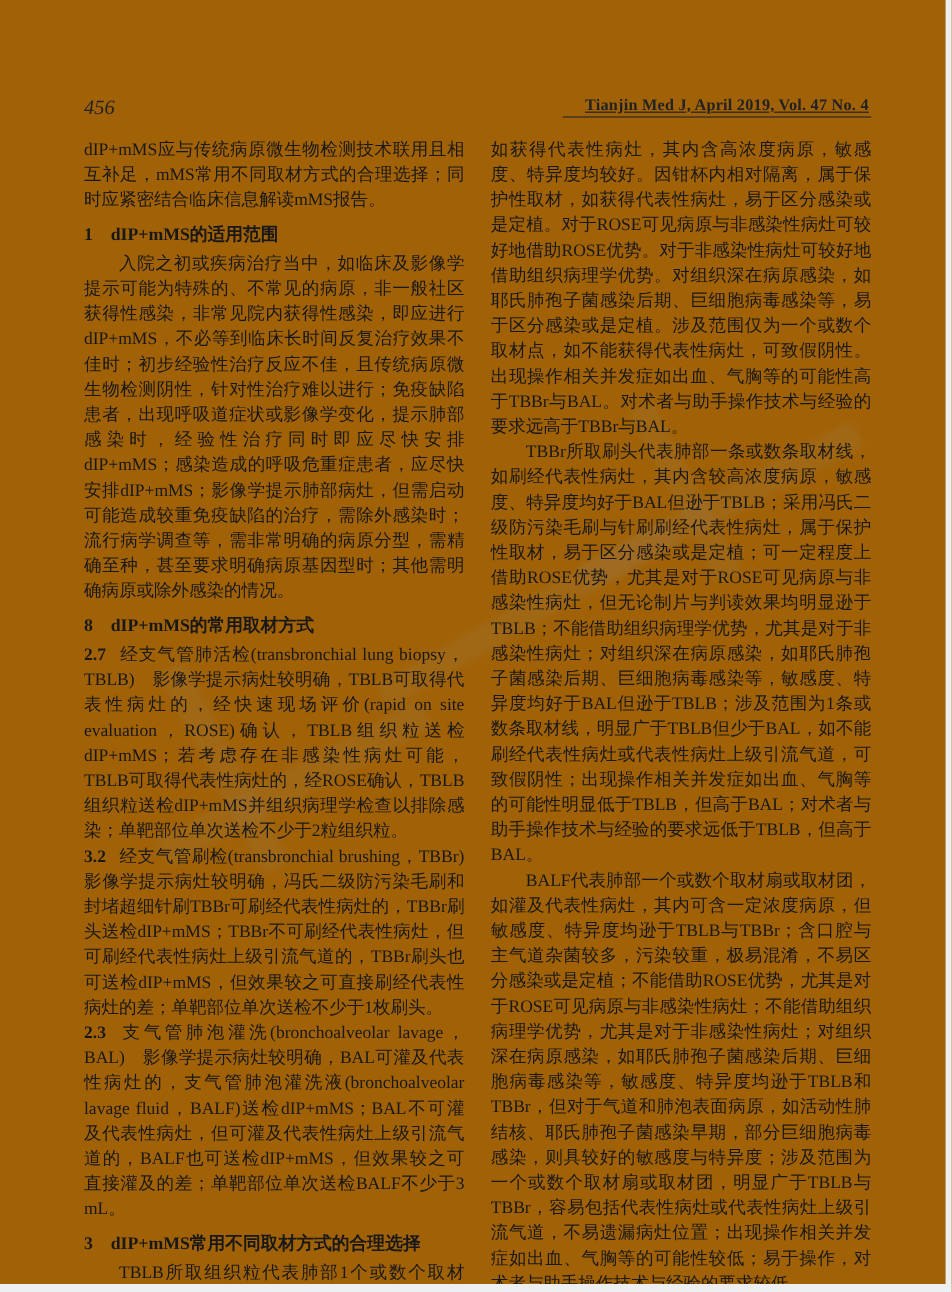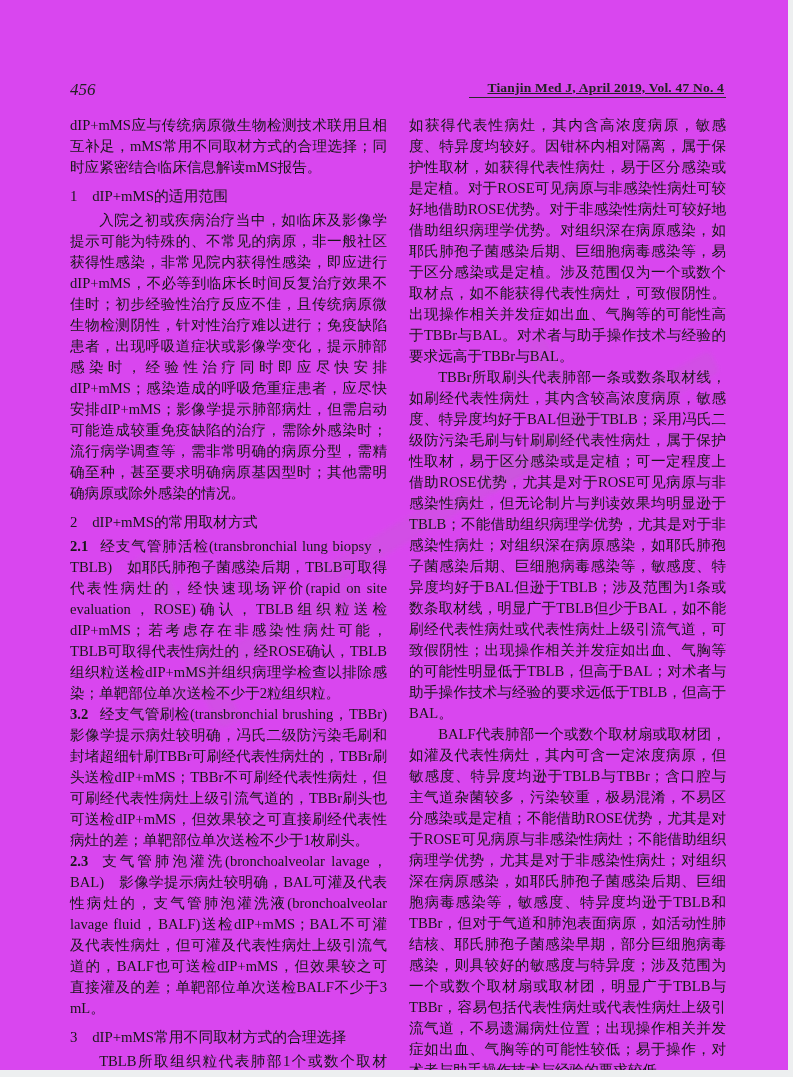--- a/index.html
+++ b/index.html
@@ -7,7 +7,7 @@
     position: relative;
     width: 793px;
     height: 1077px;
-    background: #d946ef;
+    background: #a16207;
     font-family: "Liberation Serif", "DejaVu Serif", serif;
     color: #181818;
     overflow: hidden;

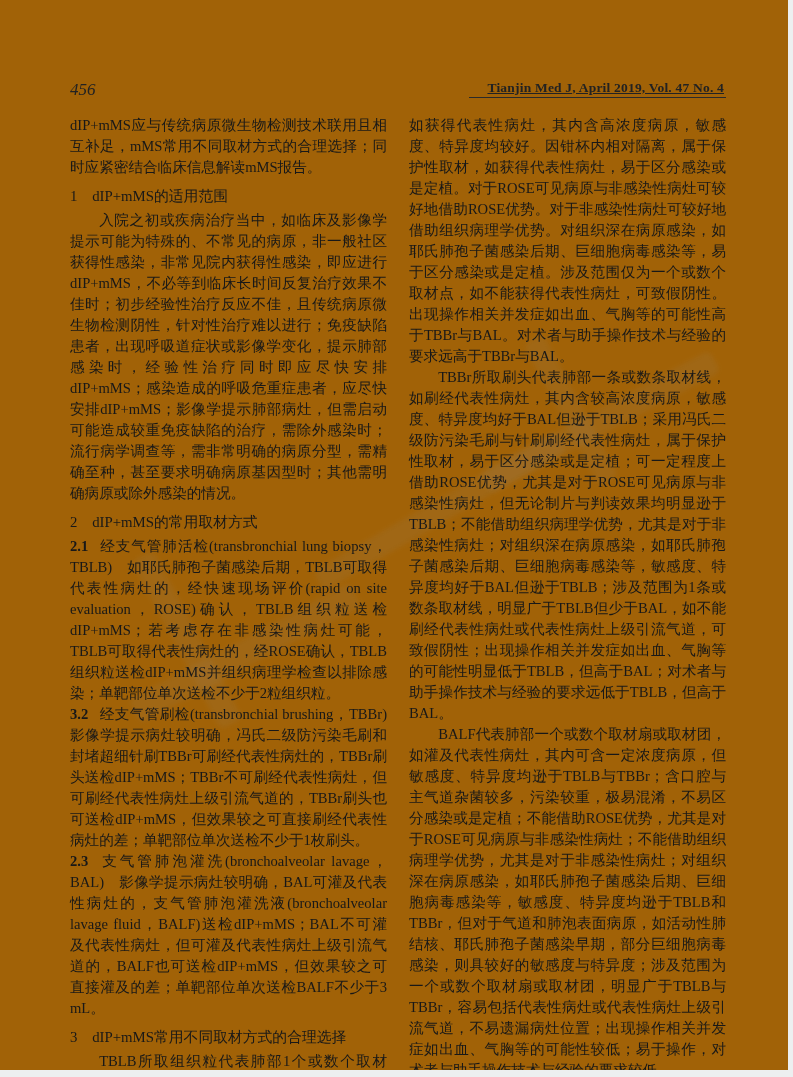--- a/index.html
+++ b/index.html
@@ -50,7 +50,7 @@
   .col p { margin: 0; }
   .col p.indent { text-indent: 2em; }
   .sec {
-    font-size: 14.8px; font-weight: normal; margin: 8px 0 3px 0; line-height: 21px;
+    font-size: 14.8px; font-weight: bold; margin: 8px 0 3px 0; line-height: 21px;
   }
   .seclabel { font-weight: bold; margin-right: 0.75em; }
   

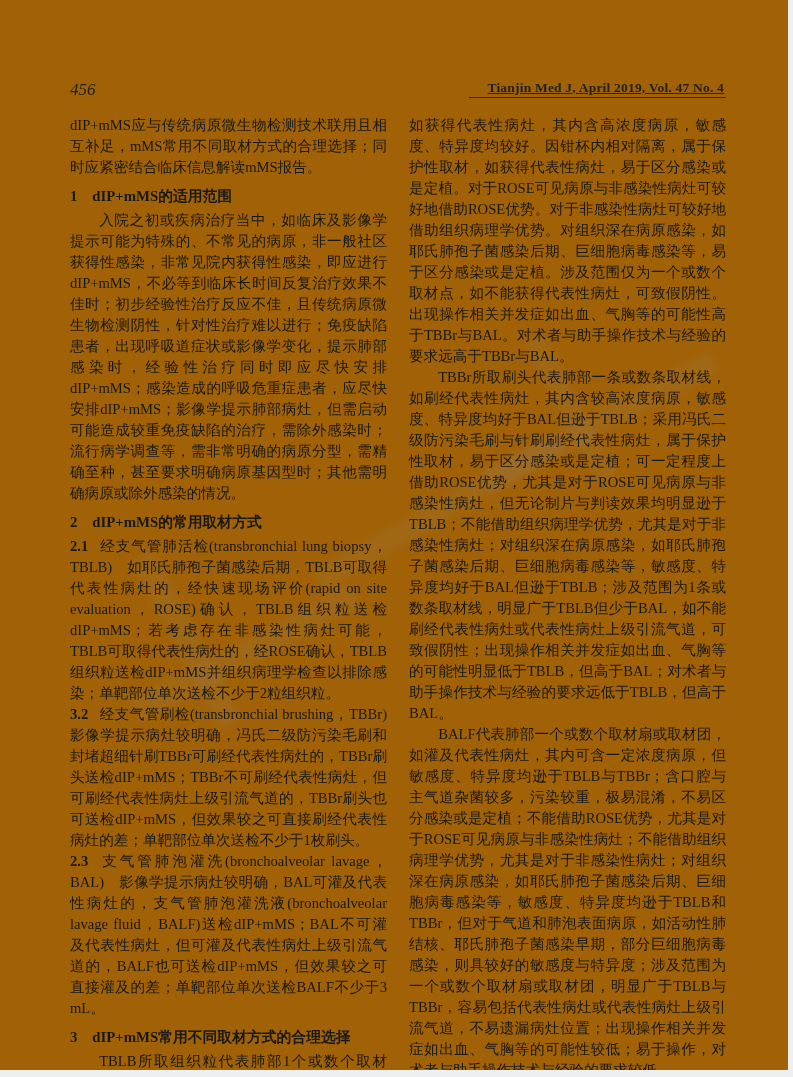--- a/index.html
+++ b/index.html
@@ -96,7 +96,7 @@
         <h3 class="sec">1　dIP+mMS的适用范围</h3>
         <p class="indent">入院之初或疾病治疗当中，如临床及影像学提示可能为特殊的、不常见的病原，非一般社区获得性感染，非常见院内获得性感染，即应进行dIP+mMS，不必等到临床长时间反复治疗效果不佳时；初步经验性治疗反应不佳，且传统病原微生物检测阴性，针对性治疗难以进行；免疫缺陷患者，出现呼吸道症状或影像学变化，提示肺部感染时，经验性治疗同时即应尽快安排dIP+mMS；感染造成的呼吸危重症患者，应尽快安排dIP+mMS；影像学提示肺部病灶，但需启动可能造成较重免疫缺陷的治疗，需除外感染时；流行病学调查等，需非常明确的病原分型，需精确至种，甚至要求明确病原基因型时；其他需明确病原或除外感染的情况。</p>
 
-        <h3 class="sec">2　dIP+mMS的常用取材方式</h3>
+        <h3 class="sec">8　dIP+mMS的常用取材方式</h3>
         <p><b class="seclabel">2.1</b><span>经支气管肺活检(transbronchial lung biopsy，TBLB)　如耶氏肺孢子菌感染后期，TBLB可取得代表性病灶的，经快速现场评价(rapid on site evaluation，ROSE)确认，TBLB组织粒送检dIP+mMS；若考虑存在非感染性病灶可能，TBLB可取得代表性病灶的，经ROSE确认，TBLB组织粒送检dIP+mMS并组织病理学检查以排除感染；单靶部位单次送检不少于2粒组织粒。</span></p>
         <p><b class="seclabel">3.2</b><span>经支气管刷检(transbronchial brushing，TBBr)　影像学提示病灶较明确，冯氏二级防污染毛刷和封堵超细针刷TBBr可刷经代表性病灶的，TBBr刷头送检dIP+mMS；TBBr不可刷经代表性病灶，但可刷经代表性病灶上级引流气道的，TBBr刷头也可送检dIP+mMS，但效果较之可直接刷经代表性病灶的差；单靶部位单次送检不少于1枚刷头。</span></p>
         <p><b class="seclabel">2.3</b><span>支气管肺泡灌洗(bronchoalveolar lavage，BAL)　影像学提示病灶较明确，BAL可灌及代表性病灶的，支气管肺泡灌洗液(bronchoalveolar lavage fluid，BALF)送检dIP+mMS；BAL不可灌及代表性病灶，但可灌及代表性病灶上级引流气道的，BALF也可送检dIP+mMS，但效果较之可直接灌及的差；单靶部位单次送检BALF不少于3 mL。</span></p>

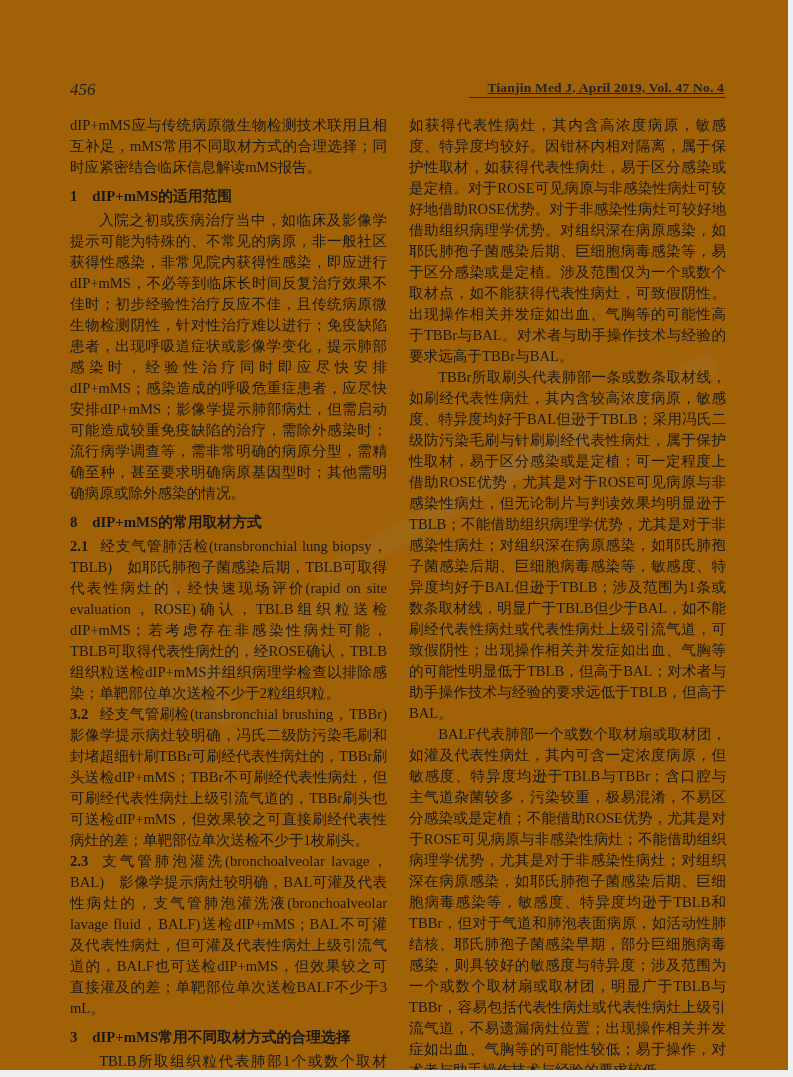--- a/index.html
+++ b/index.html
@@ -97,7 +97,7 @@
         <p class="indent">入院之初或疾病治疗当中，如临床及影像学提示可能为特殊的、不常见的病原，非一般社区获得性感染，非常见院内获得性感染，即应进行dIP+mMS，不必等到临床长时间反复治疗效果不佳时；初步经验性治疗反应不佳，且传统病原微生物检测阴性，针对性治疗难以进行；免疫缺陷患者，出现呼吸道症状或影像学变化，提示肺部感染时，经验性治疗同时即应尽快安排dIP+mMS；感染造成的呼吸危重症患者，应尽快安排dIP+mMS；影像学提示肺部病灶，但需启动可能造成较重免疫缺陷的治疗，需除外感染时；流行病学调查等，需非常明确的病原分型，需精确至种，甚至要求明确病原基因型时；其他需明确病原或除外感染的情况。</p>
 
         <h3 class="sec">8　dIP+mMS的常用取材方式</h3>
-        <p><b class="seclabel">2.1</b><span>经支气管肺活检(transbronchial lung biopsy，TBLB)　如耶氏肺孢子菌感染后期，TBLB可取得代表性病灶的，经快速现场评价(rapid on site evaluation，ROSE)确认，TBLB组织粒送检dIP+mMS；若考虑存在非感染性病灶可能，TBLB可取得代表性病灶的，经ROSE确认，TBLB组织粒送检dIP+mMS并组织病理学检查以排除感染；单靶部位单次送检不少于2粒组织粒。</span></p>
+        <p><b class="seclabel">2.7</b><span>经支气管肺活检(transbronchial lung biopsy，TBLB)　如耶氏肺孢子菌感染后期，TBLB可取得代表性病灶的，经快速现场评价(rapid on site evaluation，ROSE)确认，TBLB组织粒送检dIP+mMS；若考虑存在非感染性病灶可能，TBLB可取得代表性病灶的，经ROSE确认，TBLB组织粒送检dIP+mMS并组织病理学检查以排除感染；单靶部位单次送检不少于2粒组织粒。</span></p>
         <p><b class="seclabel">3.2</b><span>经支气管刷检(transbronchial brushing，TBBr)　影像学提示病灶较明确，冯氏二级防污染毛刷和封堵超细针刷TBBr可刷经代表性病灶的，TBBr刷头送检dIP+mMS；TBBr不可刷经代表性病灶，但可刷经代表性病灶上级引流气道的，TBBr刷头也可送检dIP+mMS，但效果较之可直接刷经代表性病灶的差；单靶部位单次送检不少于1枚刷头。</span></p>
         <p><b class="seclabel">2.3</b><span>支气管肺泡灌洗(bronchoalveolar lavage，BAL)　影像学提示病灶较明确，BAL可灌及代表性病灶的，支气管肺泡灌洗液(bronchoalveolar lavage fluid，BALF)送检dIP+mMS；BAL不可灌及代表性病灶，但可灌及代表性病灶上级引流气道的，BALF也可送检dIP+mMS，但效果较之可直接灌及的差；单靶部位单次送检BALF不少于3 mL。</span></p>
 

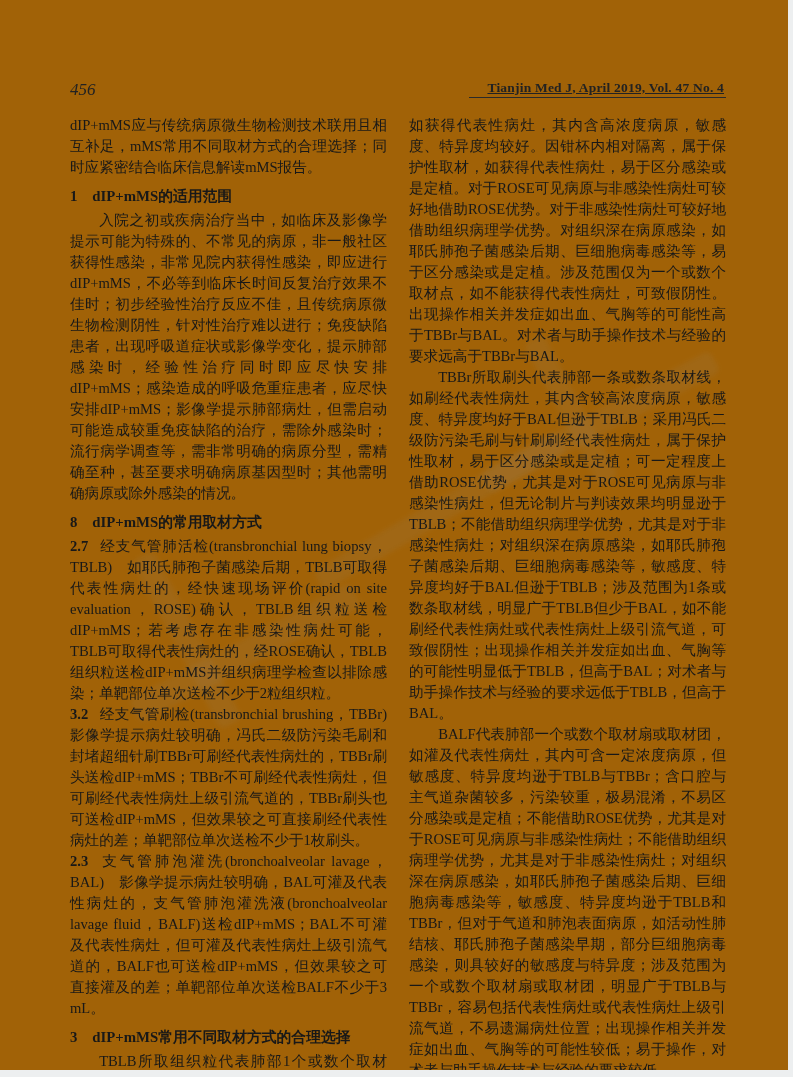--- a/index.html
+++ b/index.html
@@ -97,7 +97,7 @@
         <p class="indent">入院之初或疾病治疗当中，如临床及影像学提示可能为特殊的、不常见的病原，非一般社区获得性感染，非常见院内获得性感染，即应进行dIP+mMS，不必等到临床长时间反复治疗效果不佳时；初步经验性治疗反应不佳，且传统病原微生物检测阴性，针对性治疗难以进行；免疫缺陷患者，出现呼吸道症状或影像学变化，提示肺部感染时，经验性治疗同时即应尽快安排dIP+mMS；感染造成的呼吸危重症患者，应尽快安排dIP+mMS；影像学提示肺部病灶，但需启动可能造成较重免疫缺陷的治疗，需除外感染时；流行病学调查等，需非常明确的病原分型，需精确至种，甚至要求明确病原基因型时；其他需明确病原或除外感染的情况。</p>
 
         <h3 class="sec">8　dIP+mMS的常用取材方式</h3>
-        <p><b class="seclabel">2.7</b><span>经支气管肺活检(transbronchial lung biopsy，TBLB)　如耶氏肺孢子菌感染后期，TBLB可取得代表性病灶的，经快速现场评价(rapid on site evaluation，ROSE)确认，TBLB组织粒送检dIP+mMS；若考虑存在非感染性病灶可能，TBLB可取得代表性病灶的，经ROSE确认，TBLB组织粒送检dIP+mMS并组织病理学检查以排除感染；单靶部位单次送检不少于2粒组织粒。</span></p>
+        <p><b class="seclabel">2.7</b><span>经支气管肺活检(transbronchial lung biopsy，TBLB)　影像学提示病灶较明确，TBLB可取得代表性病灶的，经快速现场评价(rapid on site evaluation，ROSE)确认，TBLB组织粒送检dIP+mMS；若考虑存在非感染性病灶可能，TBLB可取得代表性病灶的，经ROSE确认，TBLB组织粒送检dIP+mMS并组织病理学检查以排除感染；单靶部位单次送检不少于2粒组织粒。</span></p>
         <p><b class="seclabel">3.2</b><span>经支气管刷检(transbronchial brushing，TBBr)　影像学提示病灶较明确，冯氏二级防污染毛刷和封堵超细针刷TBBr可刷经代表性病灶的，TBBr刷头送检dIP+mMS；TBBr不可刷经代表性病灶，但可刷经代表性病灶上级引流气道的，TBBr刷头也可送检dIP+mMS，但效果较之可直接刷经代表性病灶的差；单靶部位单次送检不少于1枚刷头。</span></p>
         <p><b class="seclabel">2.3</b><span>支气管肺泡灌洗(bronchoalveolar lavage，BAL)　影像学提示病灶较明确，BAL可灌及代表性病灶的，支气管肺泡灌洗液(bronchoalveolar lavage fluid，BALF)送检dIP+mMS；BAL不可灌及代表性病灶，但可灌及代表性病灶上级引流气道的，BALF也可送检dIP+mMS，但效果较之可直接灌及的差；单靶部位单次送检BALF不少于3 mL。</span></p>
 

